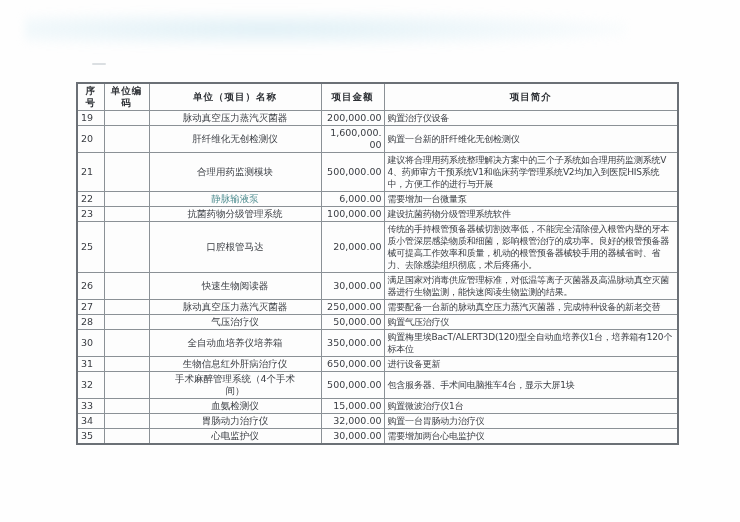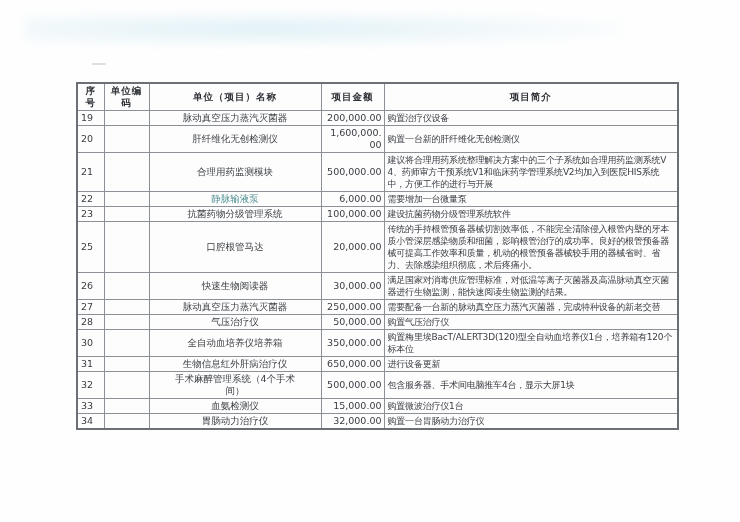--- a/index.html
+++ b/index.html
@@ -234,6 +234,13 @@
     <td class="cell-desc">购置一台胃肠动力治疗仪</td>
   </tr>
 
+  <tr>
+    <td class="cell-no">35</td>
+    <td class="cell-code"></td>
+    <td class="cell-name">心电监护仪</td>
+    <td class="cell-amount">30,000.00</td>
+    <td class="cell-desc">需要增加两台心电监护仪</td>
+  </tr>
 
 </tbody>
   </table>

